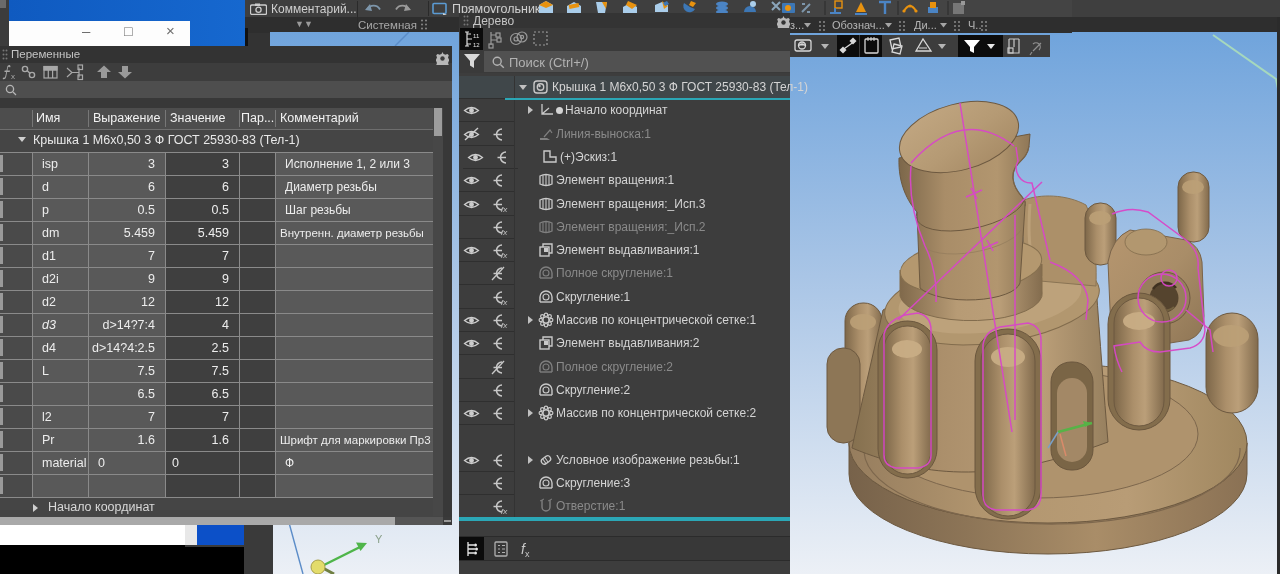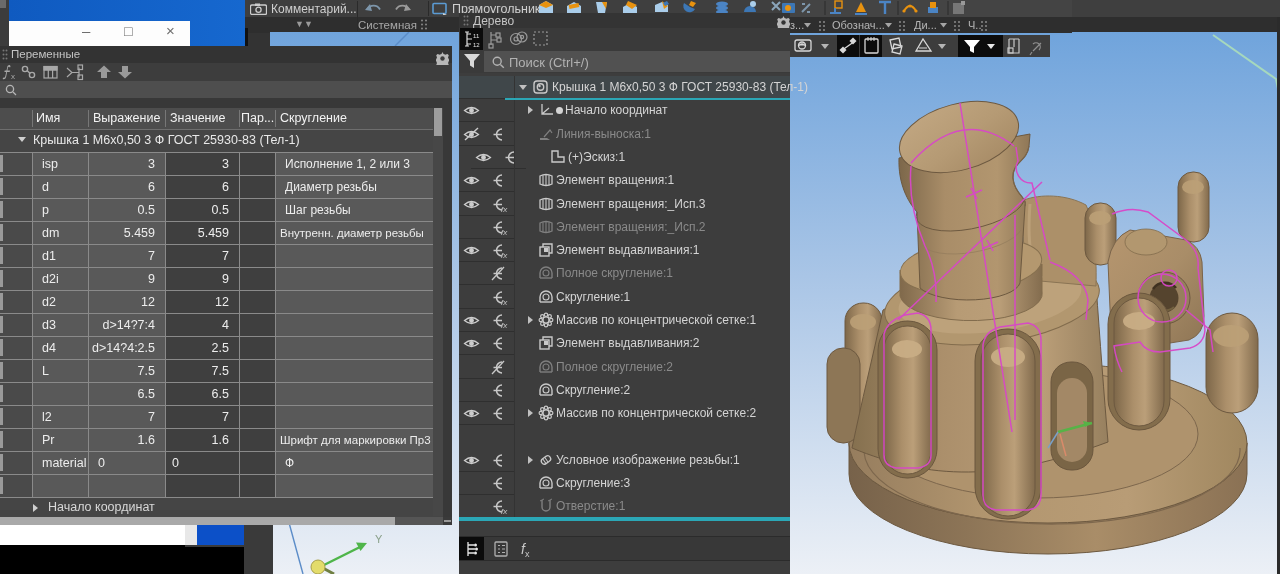--- a/index.html
+++ b/index.html
@@ -430,7 +430,7 @@
 <div class="abs txt" style="left:93px;top:3px;font-size:12.5px;color:#f2f2f2;">Выражение</div>
 <div class="abs txt" style="left:170px;top:3px;font-size:12.5px;color:#f2f2f2;">Значение</div>
 <div class="abs txt" style="left:241px;top:3px;font-size:12.5px;color:#f2f2f2;">Пар...</div>
-<div class="abs txt" style="left:280px;top:3px;font-size:12.5px;color:#f2f2f2;">Скругление</div>
+<div class="abs txt" style="left:280px;top:3px;font-size:12.5px;color:#f2f2f2;">Комментарий</div>
 <div class="abs" style="left:32px;top:2px;width:1px;height:17px;background:#777;"></div>
 <div class="abs" style="left:88px;top:2px;width:1px;height:17px;background:#777;"></div>
 <div class="abs" style="left:165px;top:2px;width:1px;height:17px;background:#777;"></div>

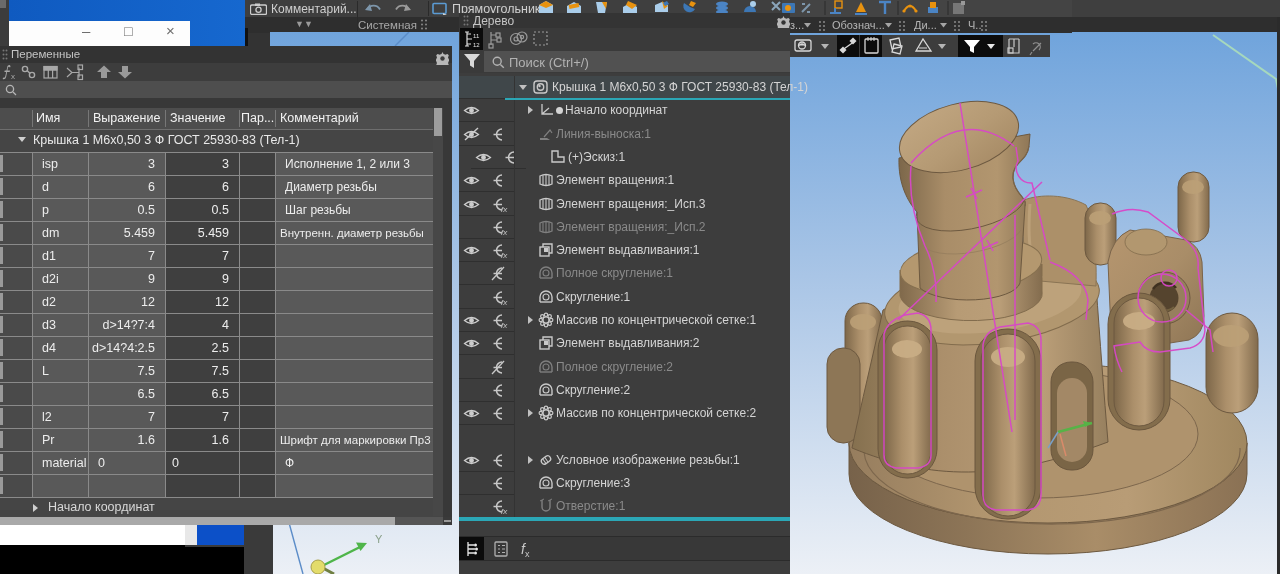--- a/index.html
+++ b/index.html
@@ -728,7 +728,7 @@
         </div>
 <div class="abs txt" style="left:97px;top:4px;font-size:12px;color:#8a8a8a;">Линия-выноска:1</div>
 </div>
-<div class="abs" style="left:12px;top:133px;width:372px;height:23px;">
+<div class="abs" style="left:4px;top:133px;width:372px;height:23px;">
 <div class="abs" style="left:0;top:22px;width:55px;height:1px;background:#2f2f2f;"></div>
 <svg class="abs" style="left:4px;top:5px;" width="17" height="13" viewBox="0 0 17 13">
           <path d="M1.5,6.5 Q8.5,0.5 15.5,6.5 Q8.5,12.5 1.5,6.5 Z" fill="none" stroke="#cccccc" stroke-width="1.3"></path>

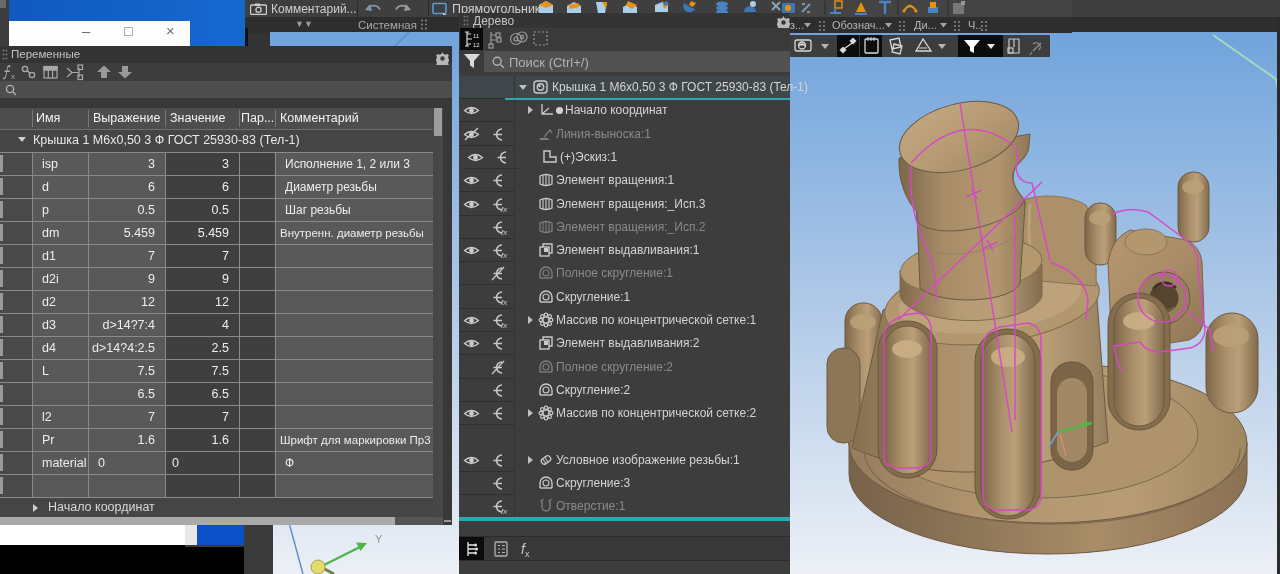--- a/index.html
+++ b/index.html
@@ -535,7 +535,7 @@
 <div class="abs" style="left:165px;top:0;width:74px;height:23px;background:#3f3f3f;border-top:1px solid #8a8a8a;border-left:1px solid #8a8a8a;"></div>
 <div class="abs" style="left:239px;top:0;width:36px;height:23px;background:#3f3f3f;border-top:1px solid #8a8a8a;border-left:1px solid #8a8a8a;"></div>
 <div class="abs" style="left:275px;top:0;width:158px;height:23px;background:#595959;border-top:1px solid #8a8a8a;border-left:1px solid #8a8a8a;"></div>
-<div class="abs txt" style="left:42px;top:5px;font-size:12.5px;color:#ededed;">d3</div>
+<div class="abs txt" style="left:42px;top:5px;font-size:12.5px;color:#ededed;font-style:italic;">d3</div>
 <div class="abs txt" style="right:288px;top:5px;font-size:12.5px;color:#ededed;">d&gt;14?7:4</div>
 <div class="abs txt" style="right:214px;top:5px;font-size:12.5px;color:#ededed;">4</div>
 </div>

